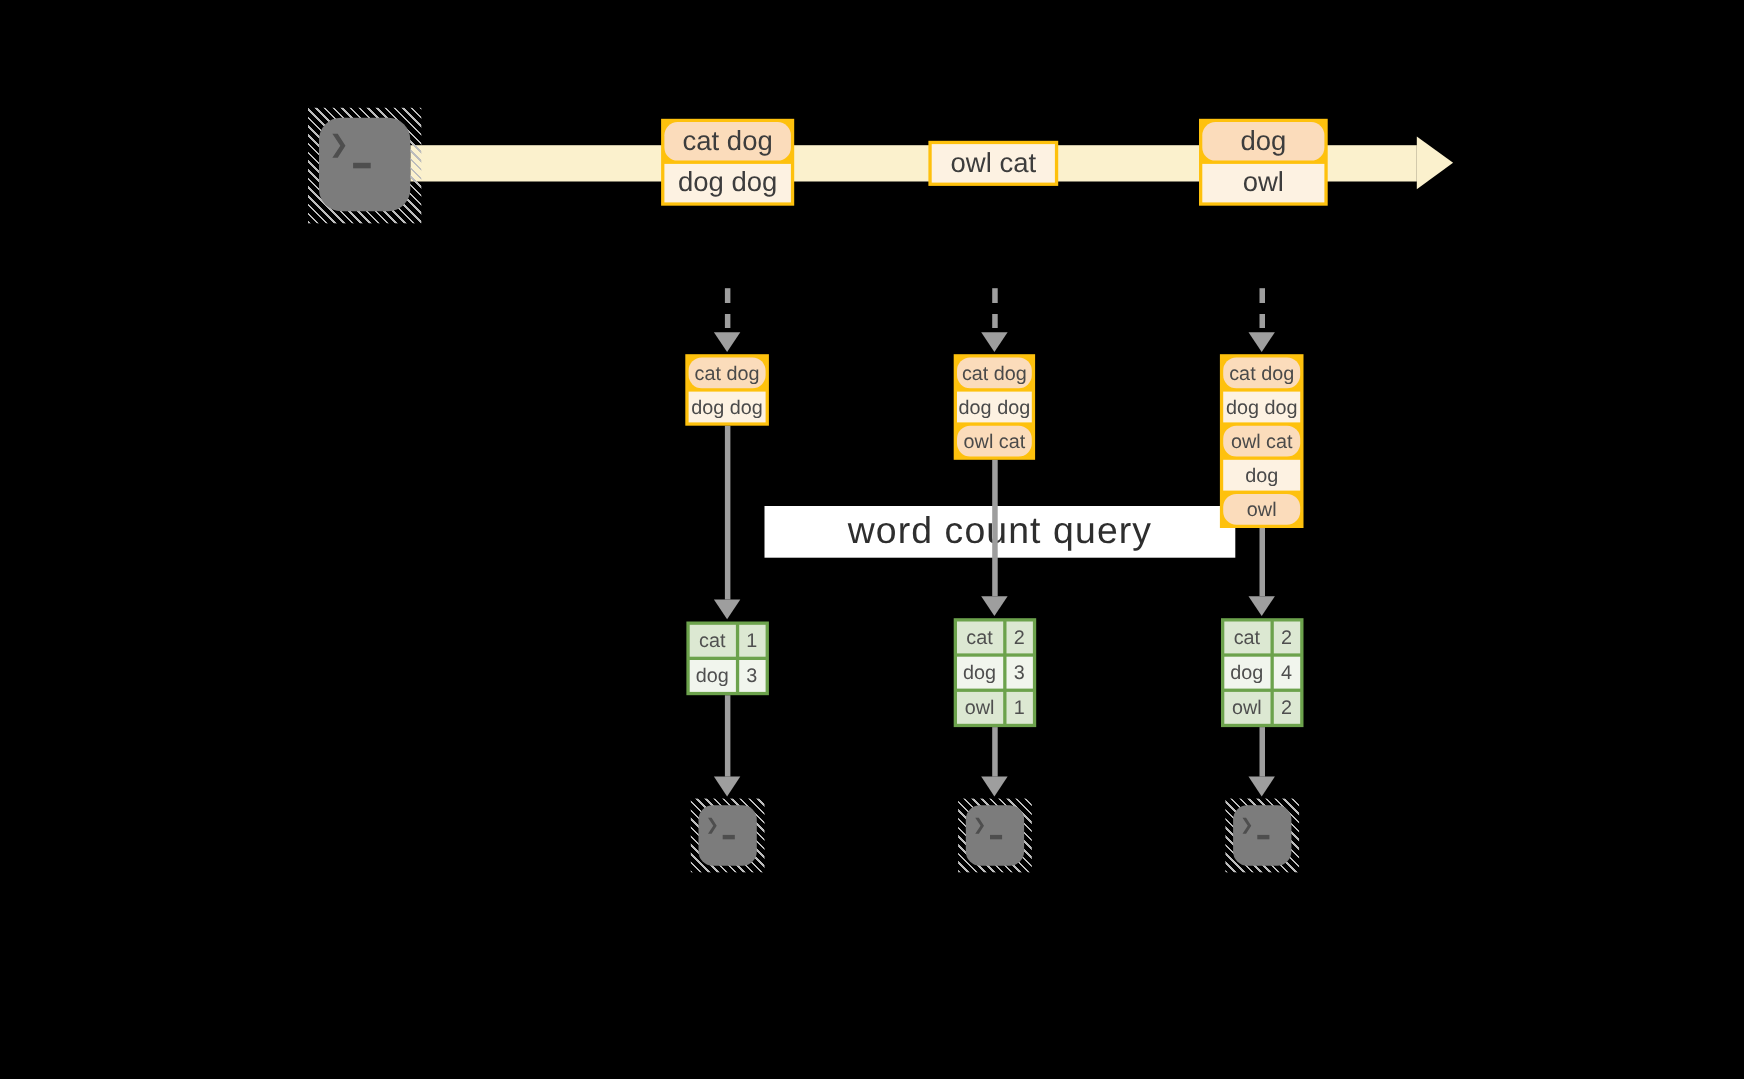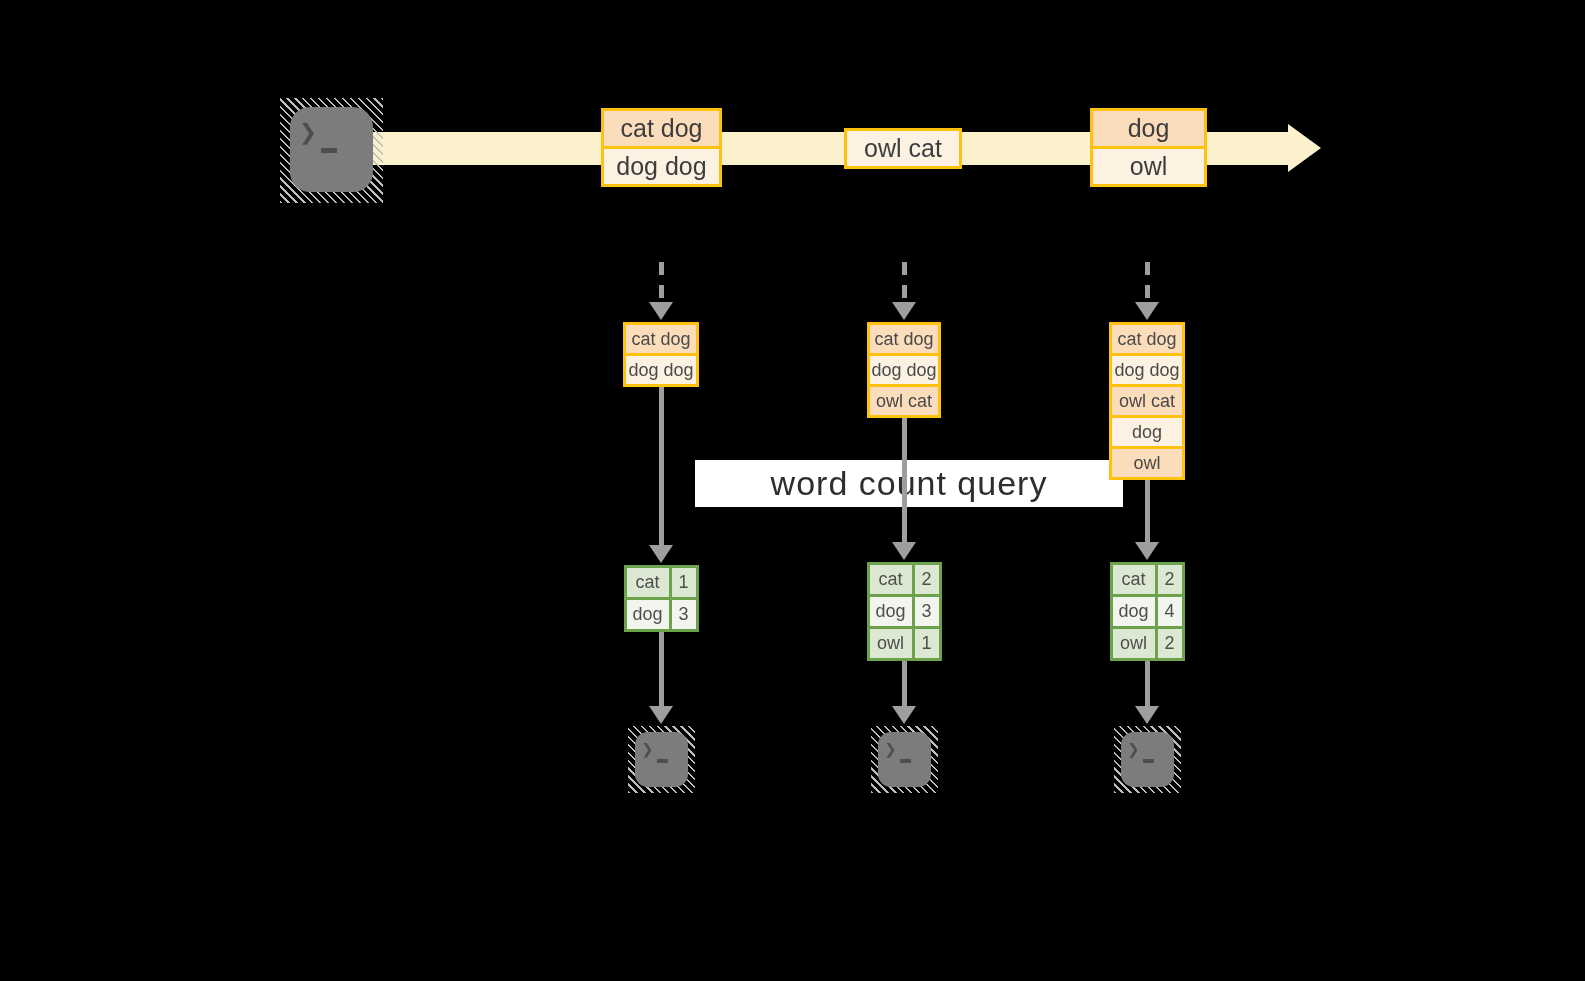--- a/index.html
+++ b/index.html
@@ -40,7 +40,7 @@
   }
   .orow.big { height:35px; font-size:25px; }
   .orow.small { height:28px; font-size:18px; color:#4A4A4A; }
-  .tone-peach { background:var(--peach,#FBDCBB); }
+  .tone-peach { background:var(--peach,#FBDCBB);border-radius:12px; }
   .tone-cream { background:var(--cream,#FDF2E2); }
   
   .gtable {

